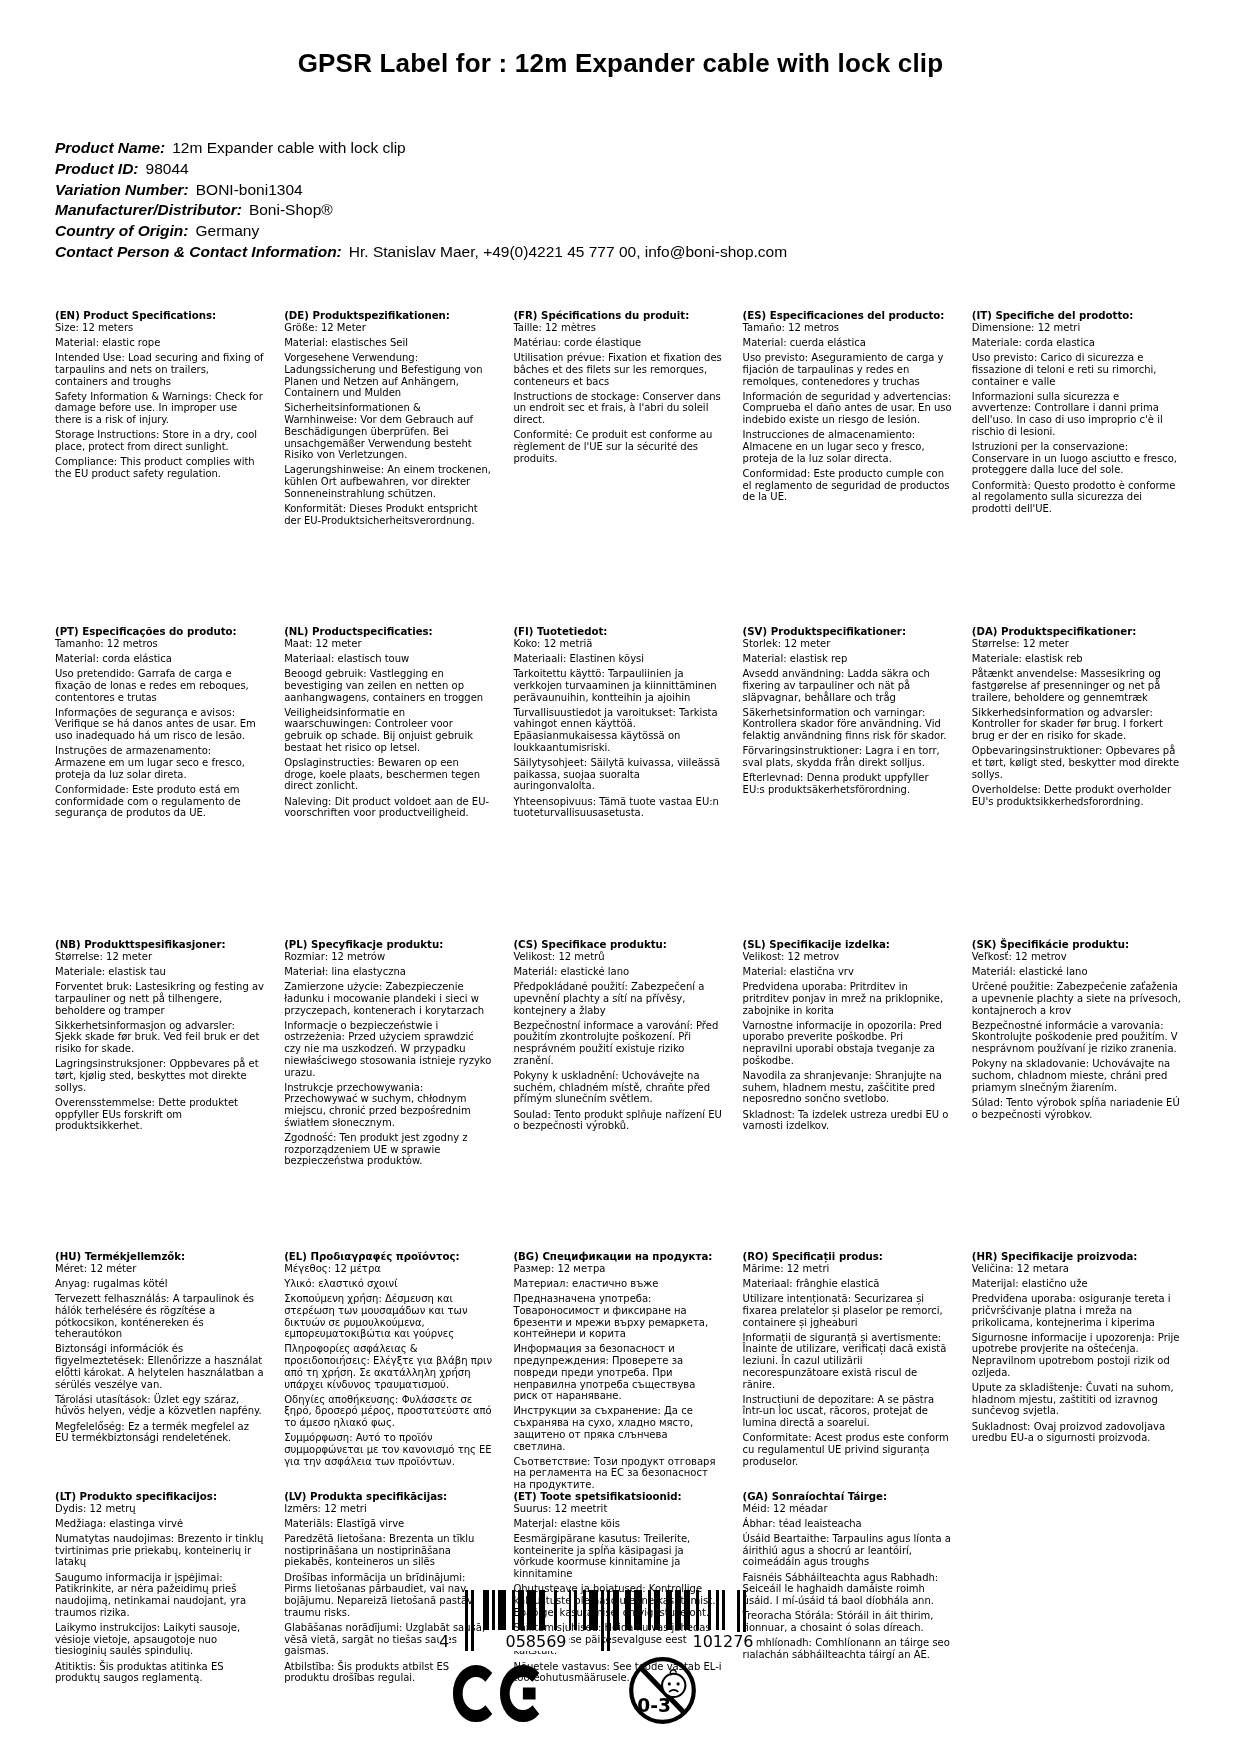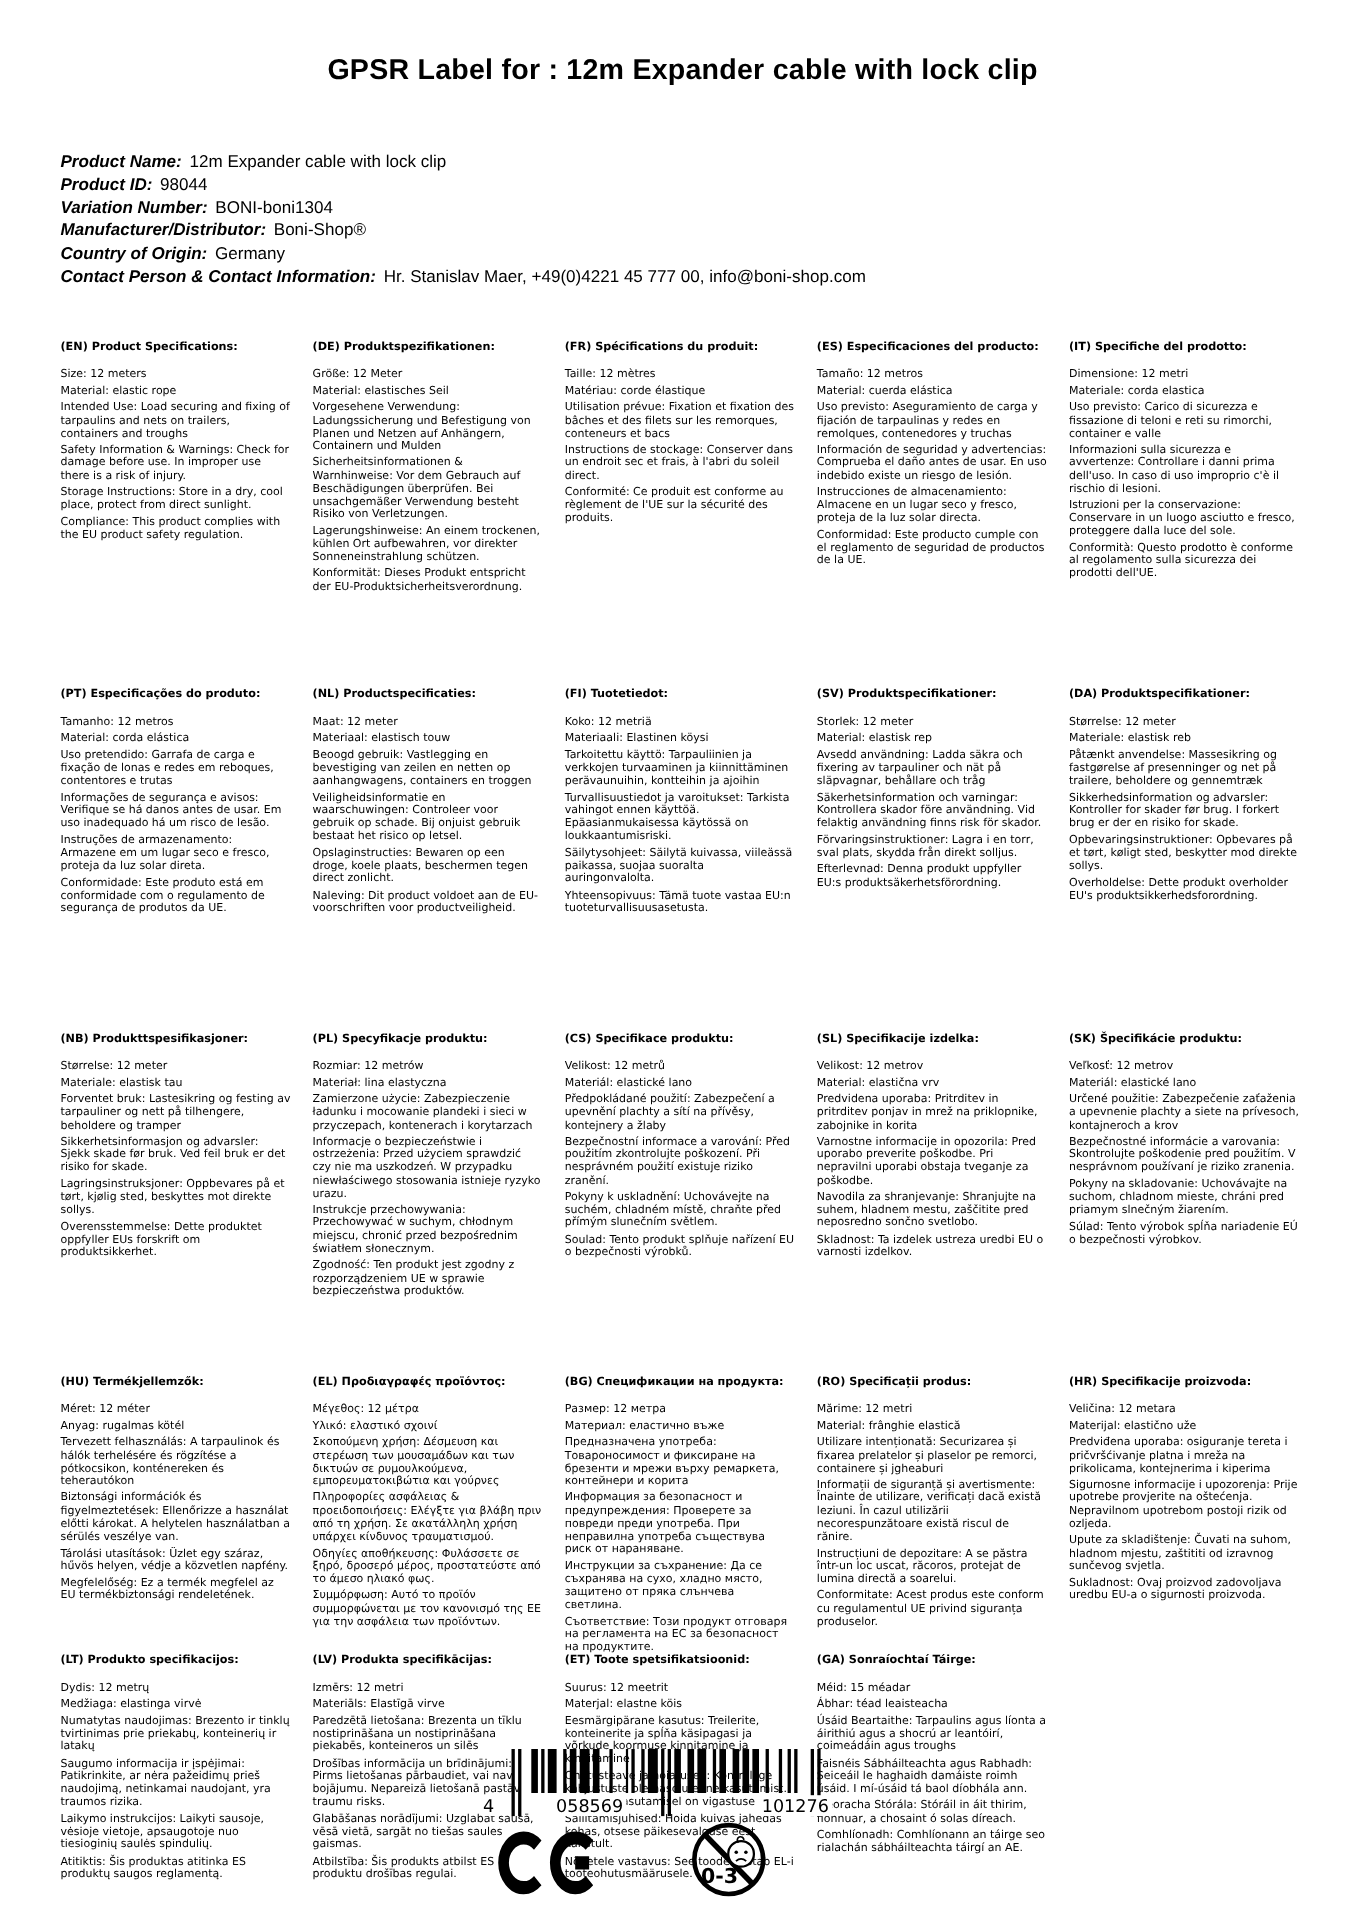--- a/index.html
+++ b/index.html
@@ -19,7 +19,7 @@
   .lang-block{font-family:"DejaVu Sans",sans-serif;font-size:10px;line-height:11.7px;}
   .lb-heading{font-weight:700;font-size:10.2px;}
   .lang-block p{margin:3.5px 0 0 0;}
-  .lang-block p.first{margin-top:13px;}
+  .lang-block p.first{margin-top:0;}
 
   .barcode{position:absolute;left:465px;top:1590px;width:281px;height:62px;}
   .barcode .bar{position:absolute;top:0;height:40px;background:#000;}

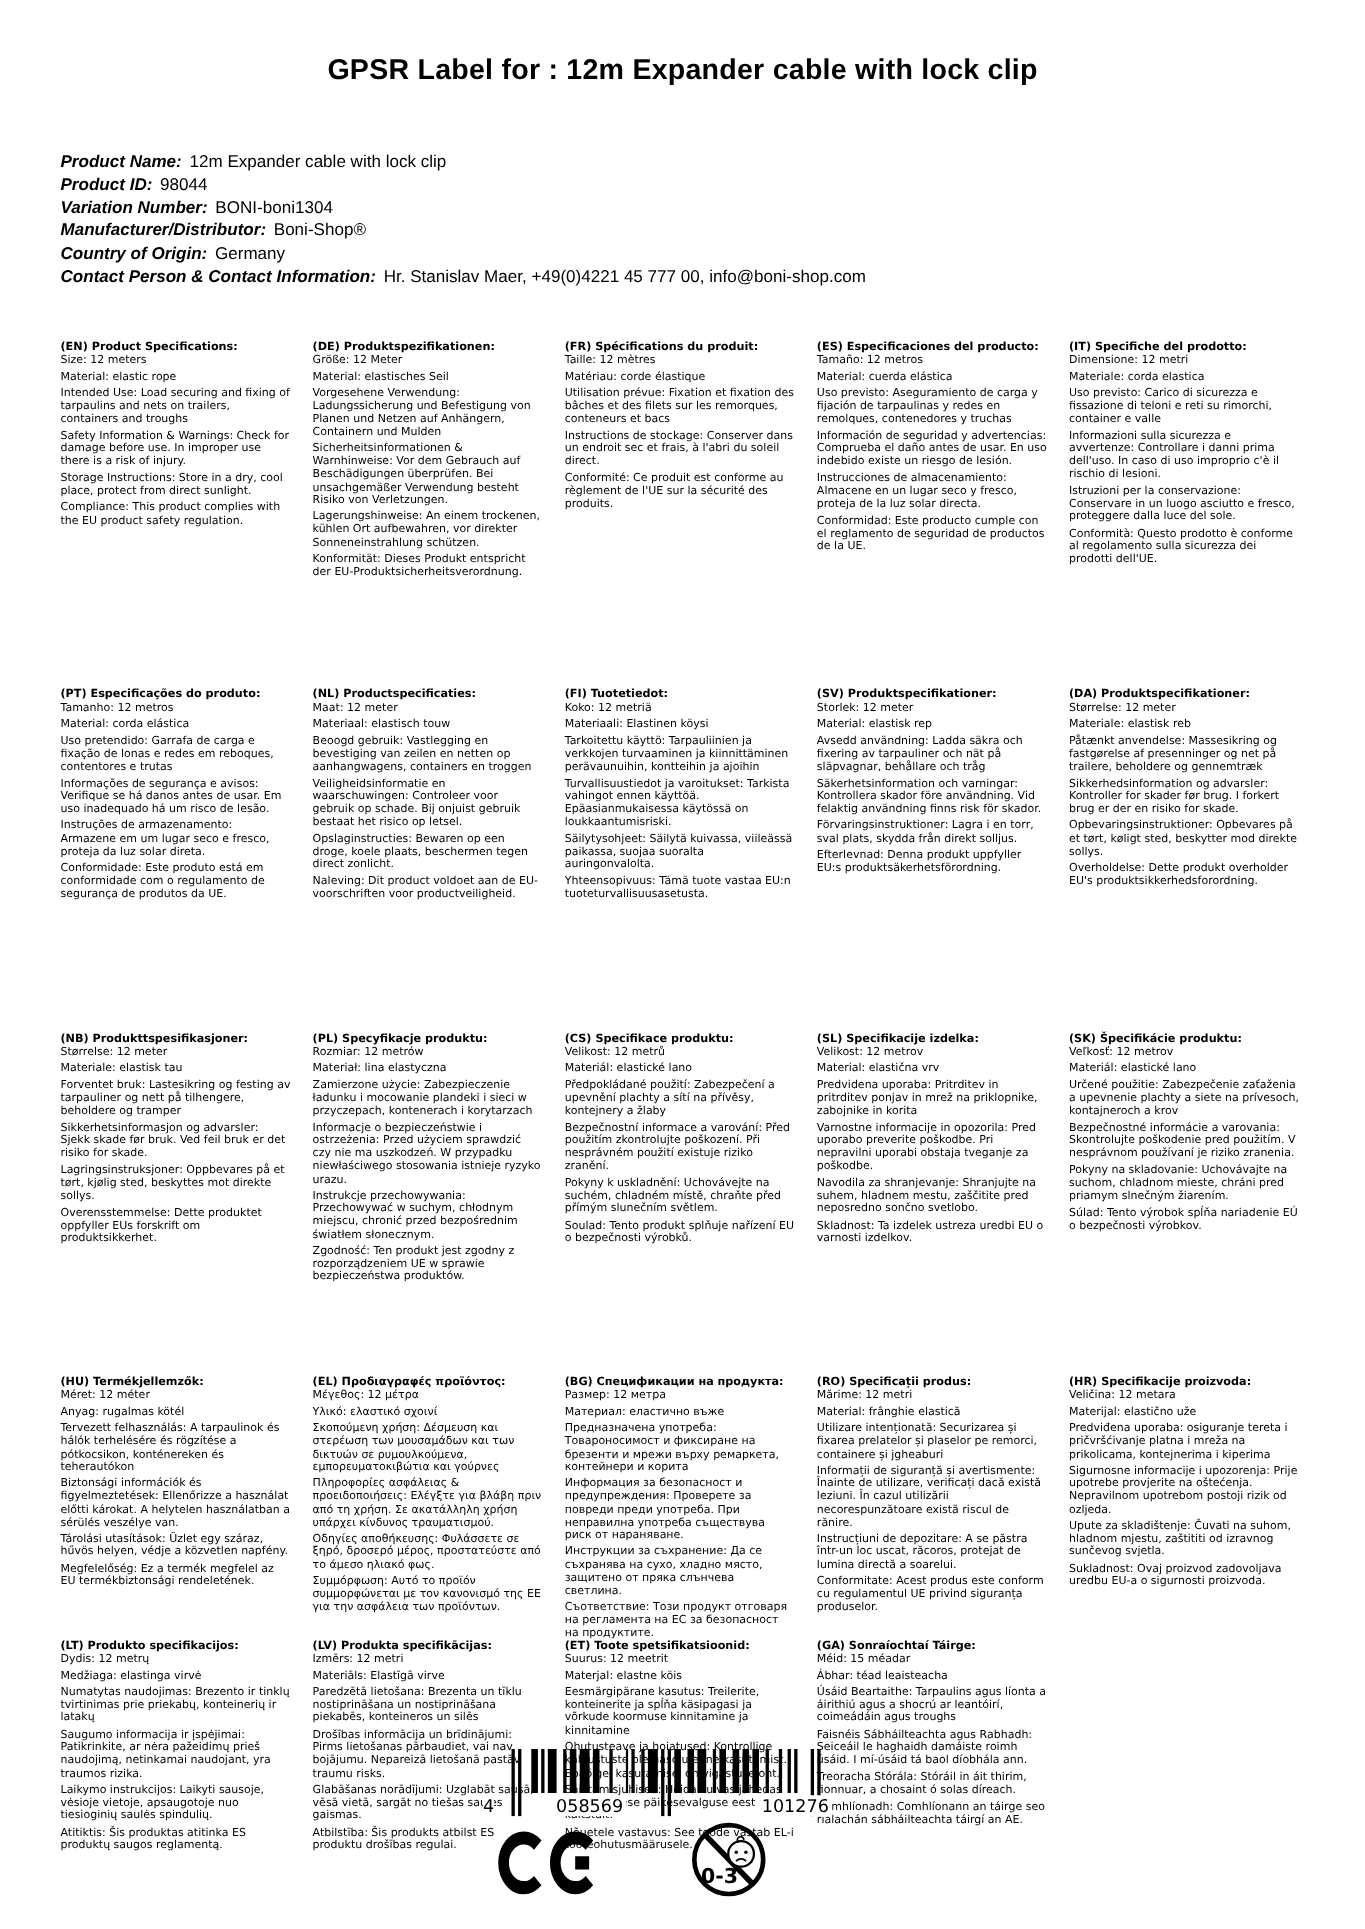--- a/index.html
+++ b/index.html
@@ -242,7 +242,7 @@
   <div class="lang-block">
     <div class="lb-heading">(RO) Specificații produs:</div>
   <p class="first">Mărime: 12 metri</p>
-      <p>Material: frânghie elastică</p>
+      <p>Materiaal: frânghie elastică</p>
       <p>Utilizare intenționată: Securizarea și fixarea prelatelor și plaselor pe remorci, containere și jgheaburi</p>
       <p>Informații de siguranță și avertismente: Înainte de utilizare, verificați dacă există leziuni. În cazul utilizării necorespunzătoare există riscul de rănire.</p>
       <p>Instrucțiuni de depozitare: A se păstra într-un loc uscat, răcoros, protejat de lumina directă a soarelui.</p>

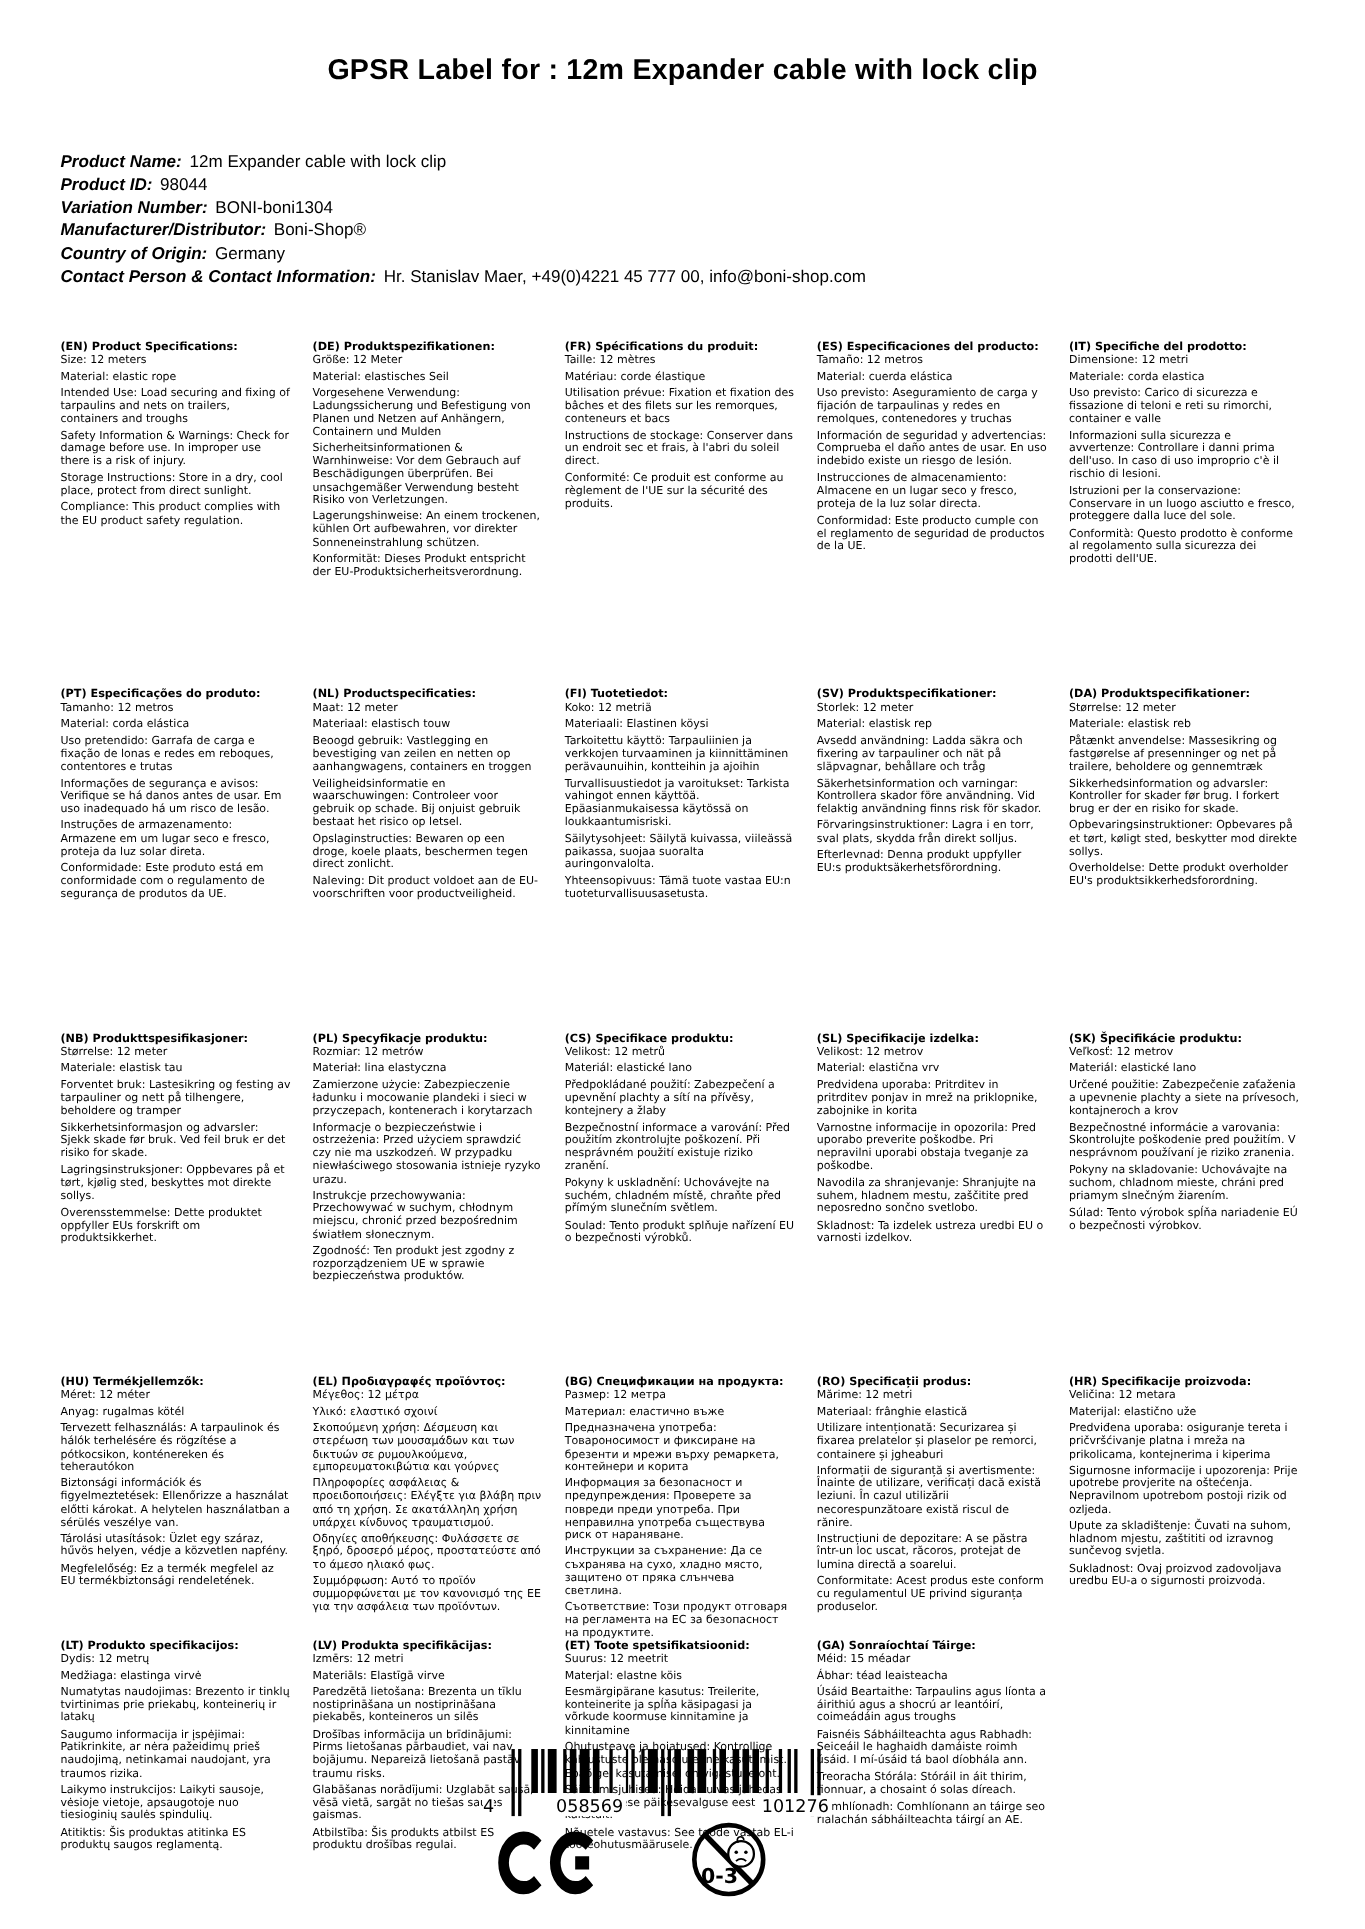--- a/index.html
+++ b/index.html
@@ -291,7 +291,7 @@
 
   <div class="lang-block">
     <div class="lb-heading">(GA) Sonraíochtaí Táirge:</div>
-  <p class="first">Méid: 15 méadar</p>
+  <p class="first">Méid: 12 méadar</p>
       <p>Ábhar: téad leaisteacha</p>
       <p>Úsáid Beartaithe: Tarpaulins agus líonta a áirithiú agus a shocrú ar leantóirí, coimeádáin agus troughs</p>
       <p>Faisnéis Sábháilteachta agus Rabhadh: Seiceáil le haghaidh damáiste roimh úsáid. I mí-úsáid tá baol díobhála ann.</p>

